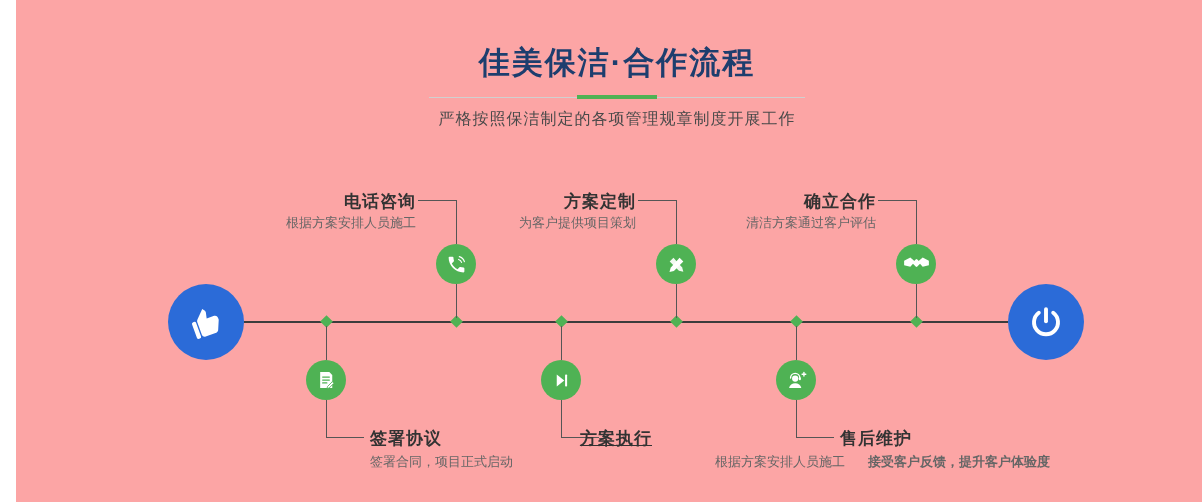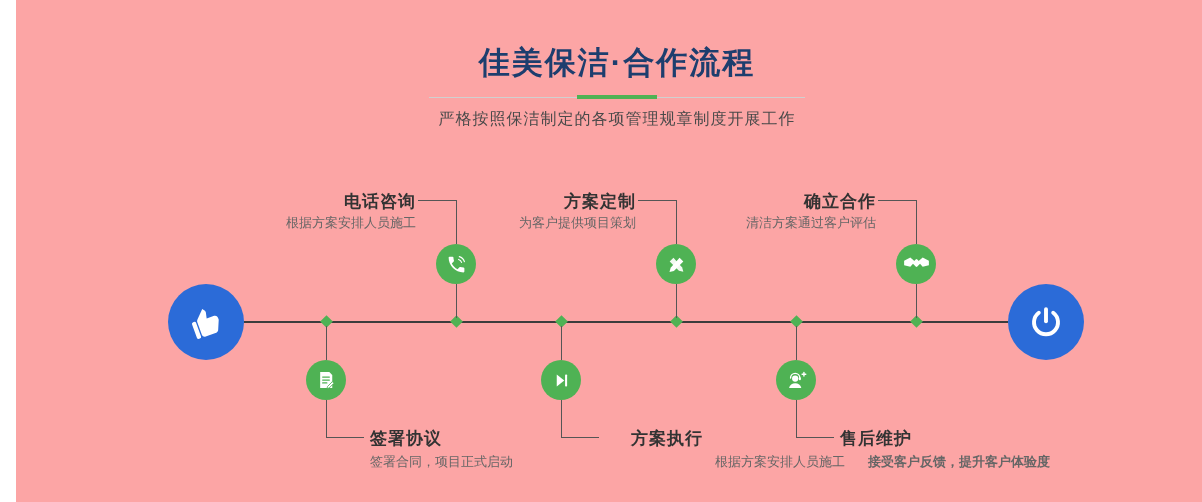--- a/index.html
+++ b/index.html
@@ -143,7 +143,7 @@
       </svg>
     </span>
   </div>
-  <div class="lbl" style="left:615px; top:427px; width:200px;">方案执行</div>
+  <div class="lbl" style="left:564px; top:427px; width:200px;text-decoration:underline;">方案执行</div>
   <div class="desc" style="left:589px; top:453px; width:240px;text-align:right;">根据方案安排人员施工</div>
 
   <div class="vline" style="left:780px; top:326px; height:34px;"></div>

